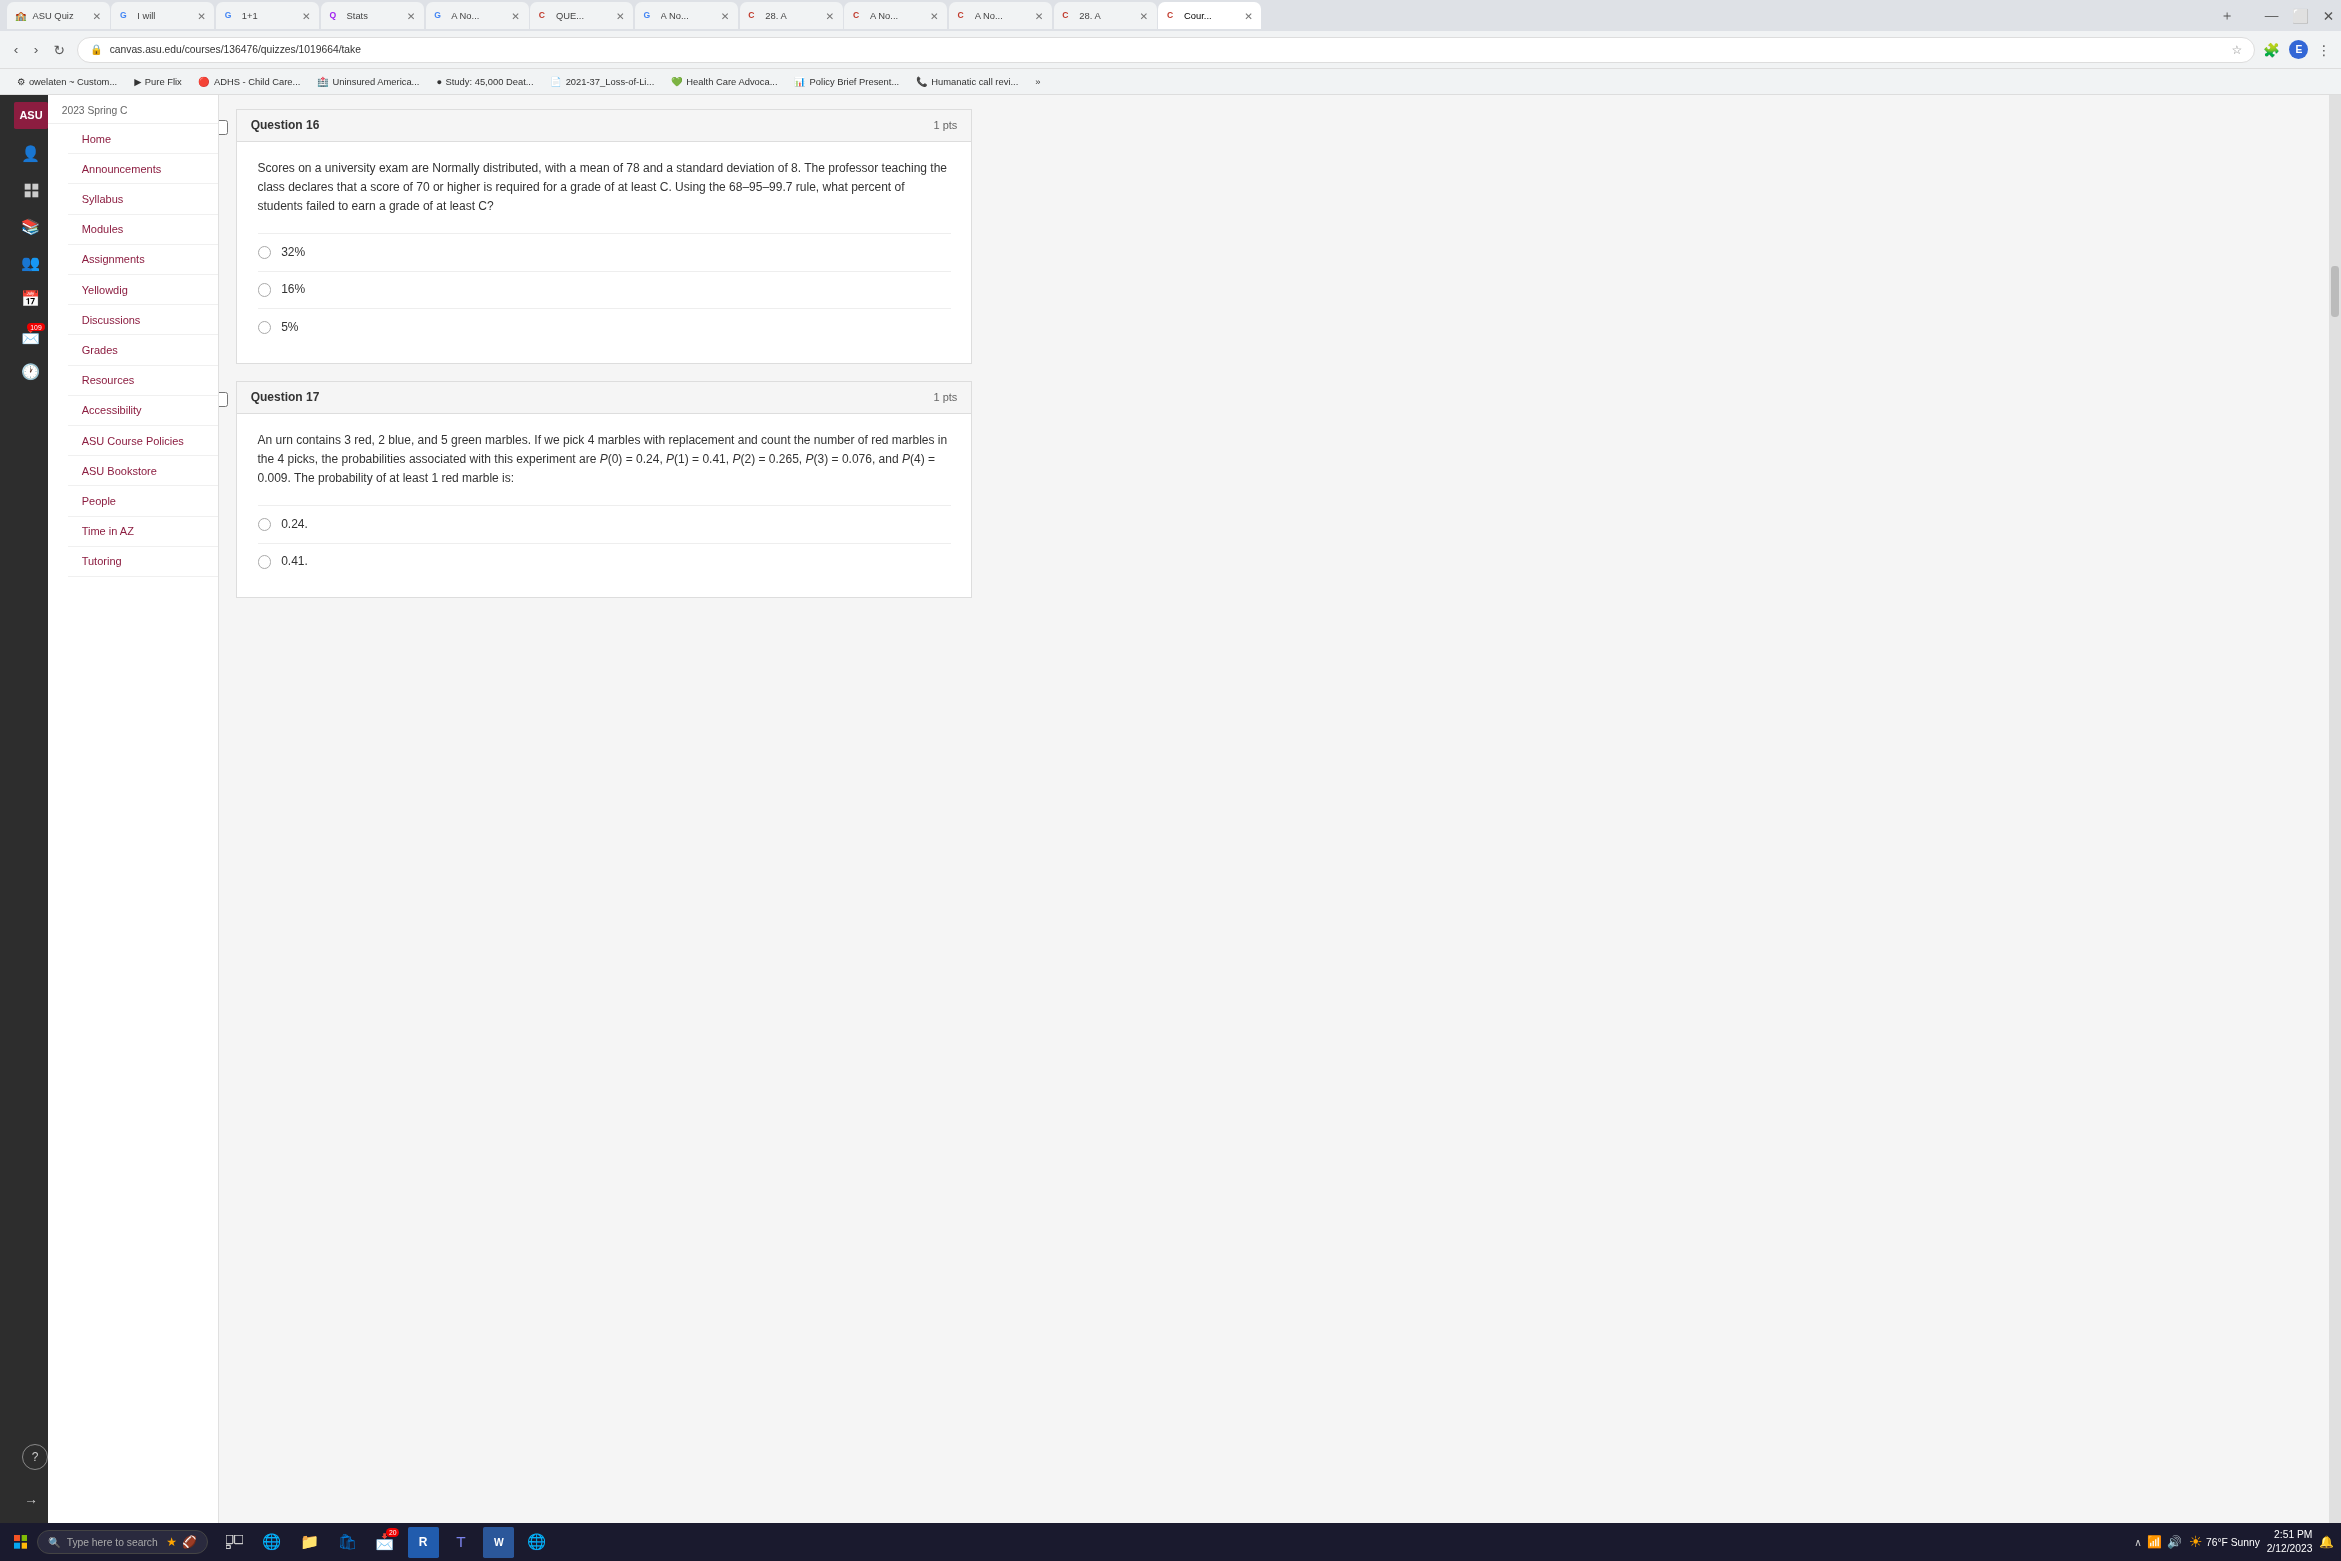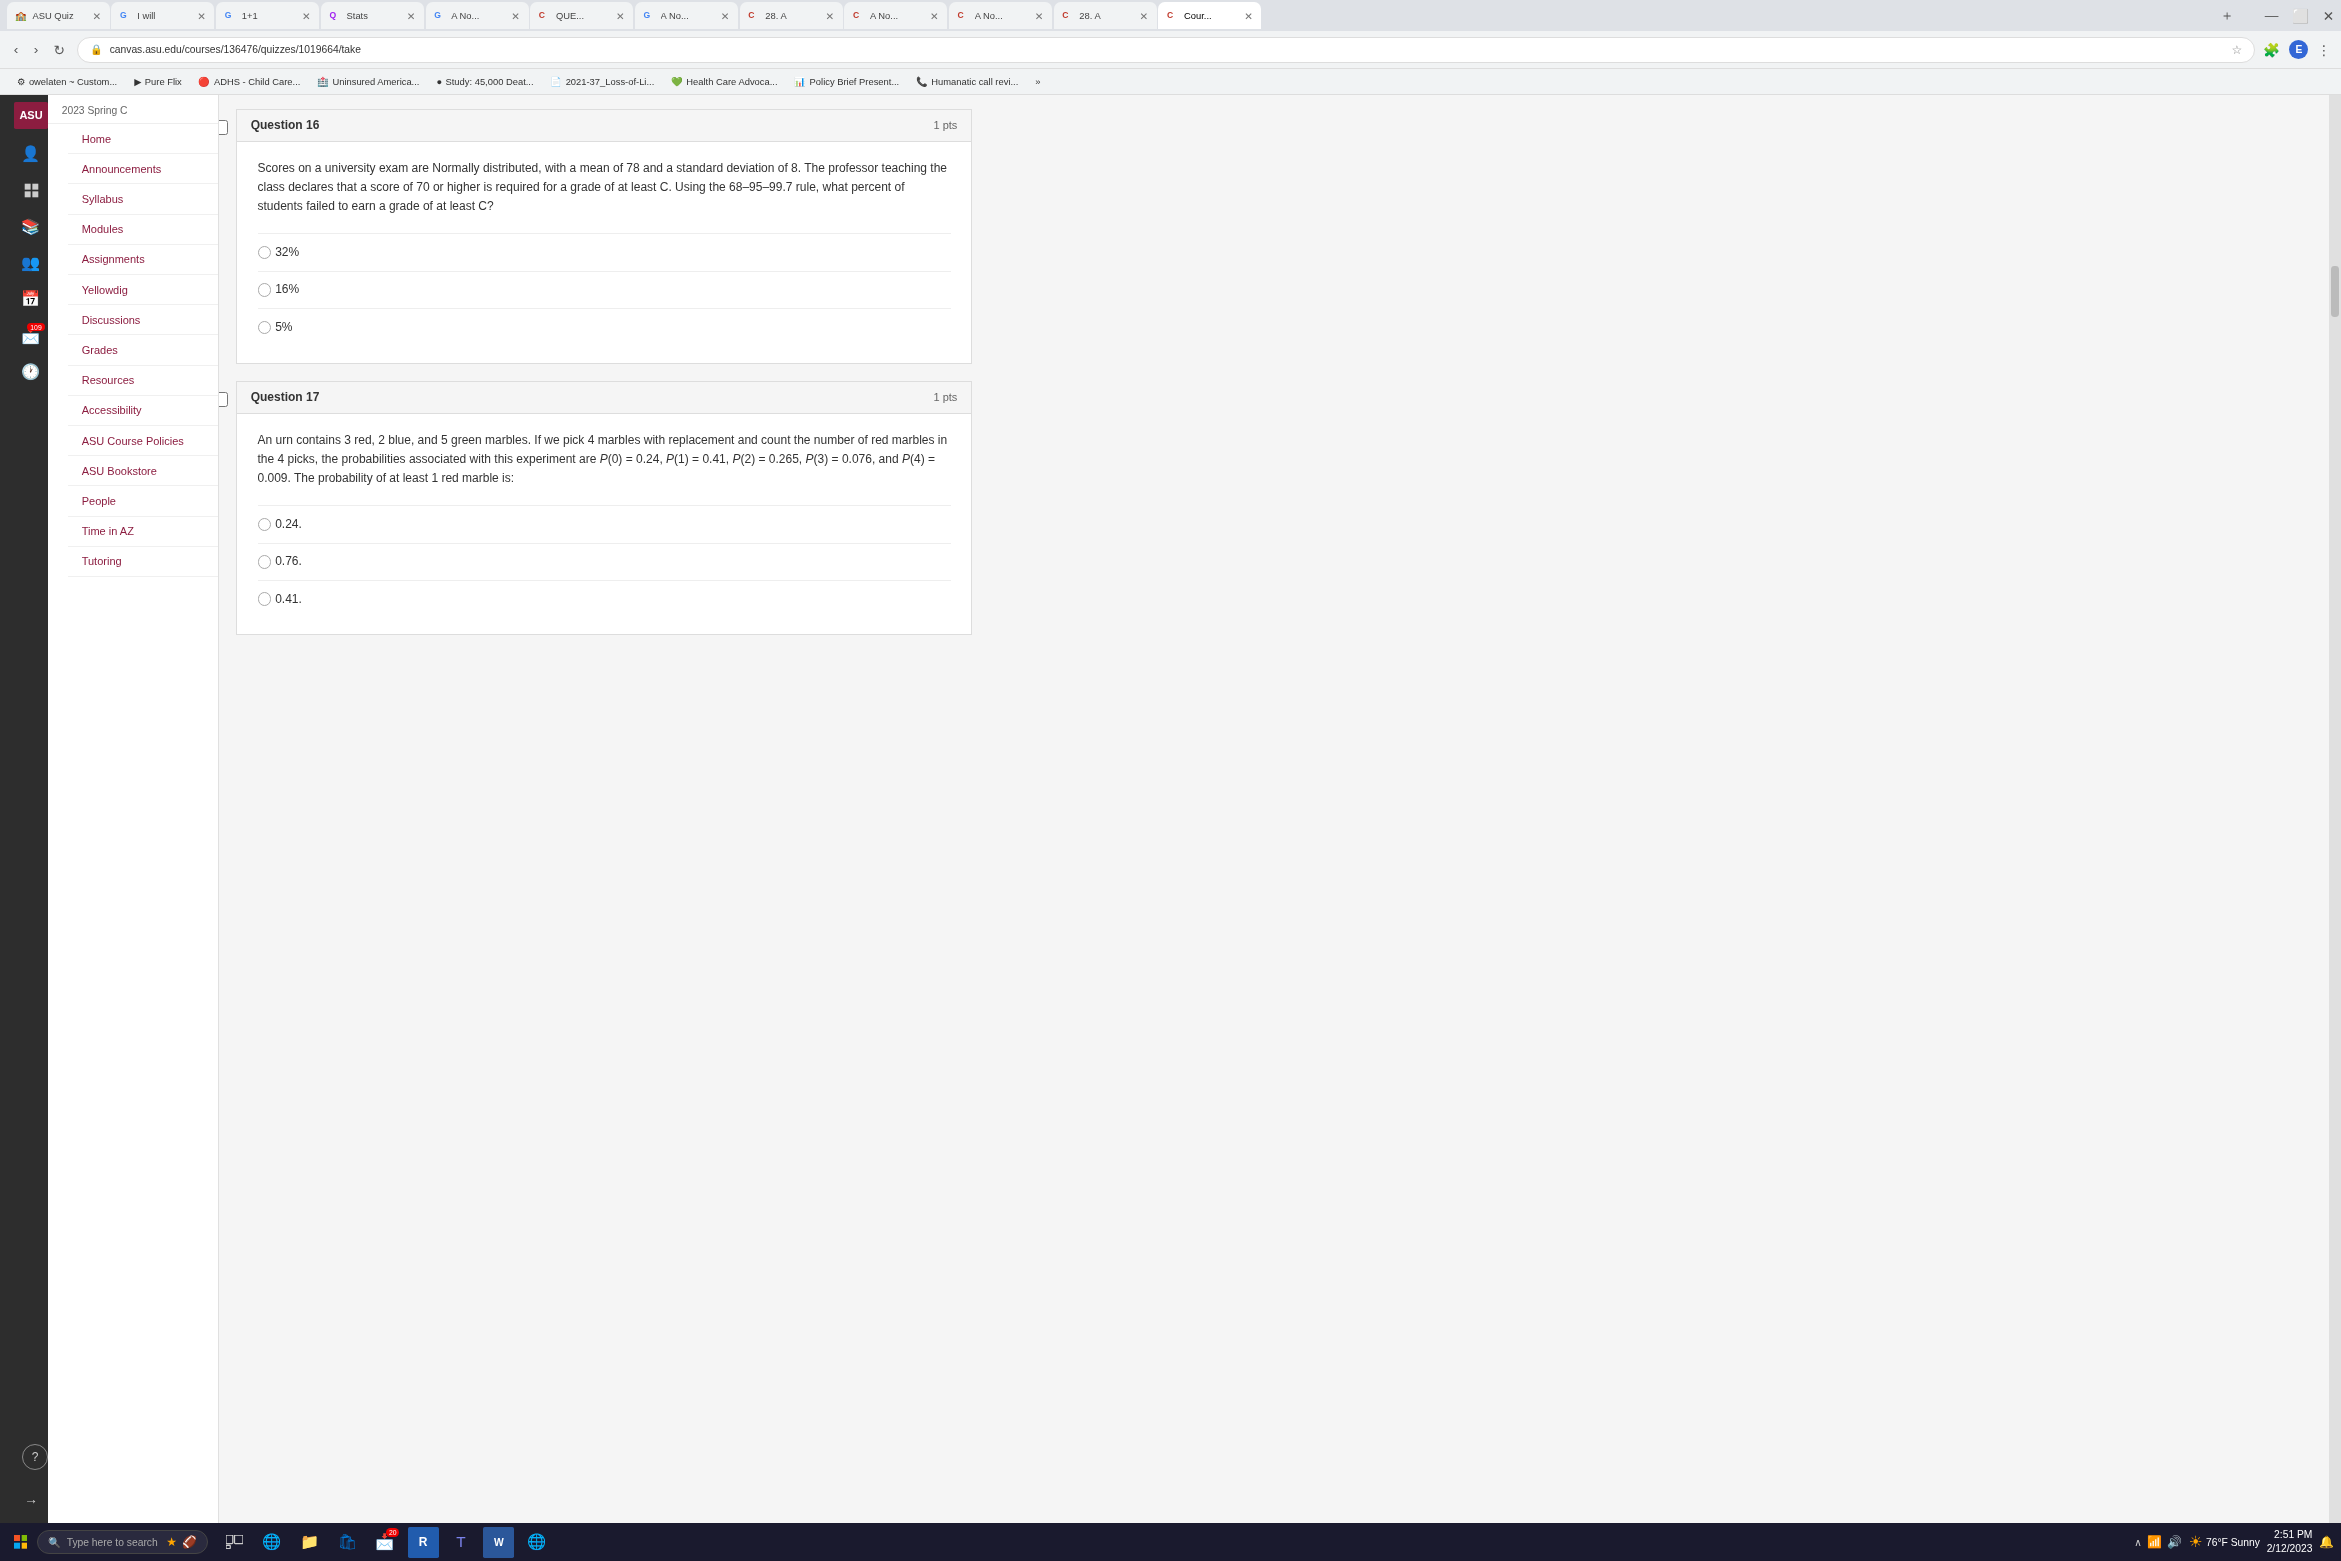--- a/index.html
+++ b/index.html
@@ -224,7 +224,7 @@
       align-items: center;
       padding: 8.6px 0;
       border-top: 0.9px solid #eee;
-      gap: 4px;
+      gap: 10px;
       font-size: 12px;
       color: #333;
       cursor: pointer;

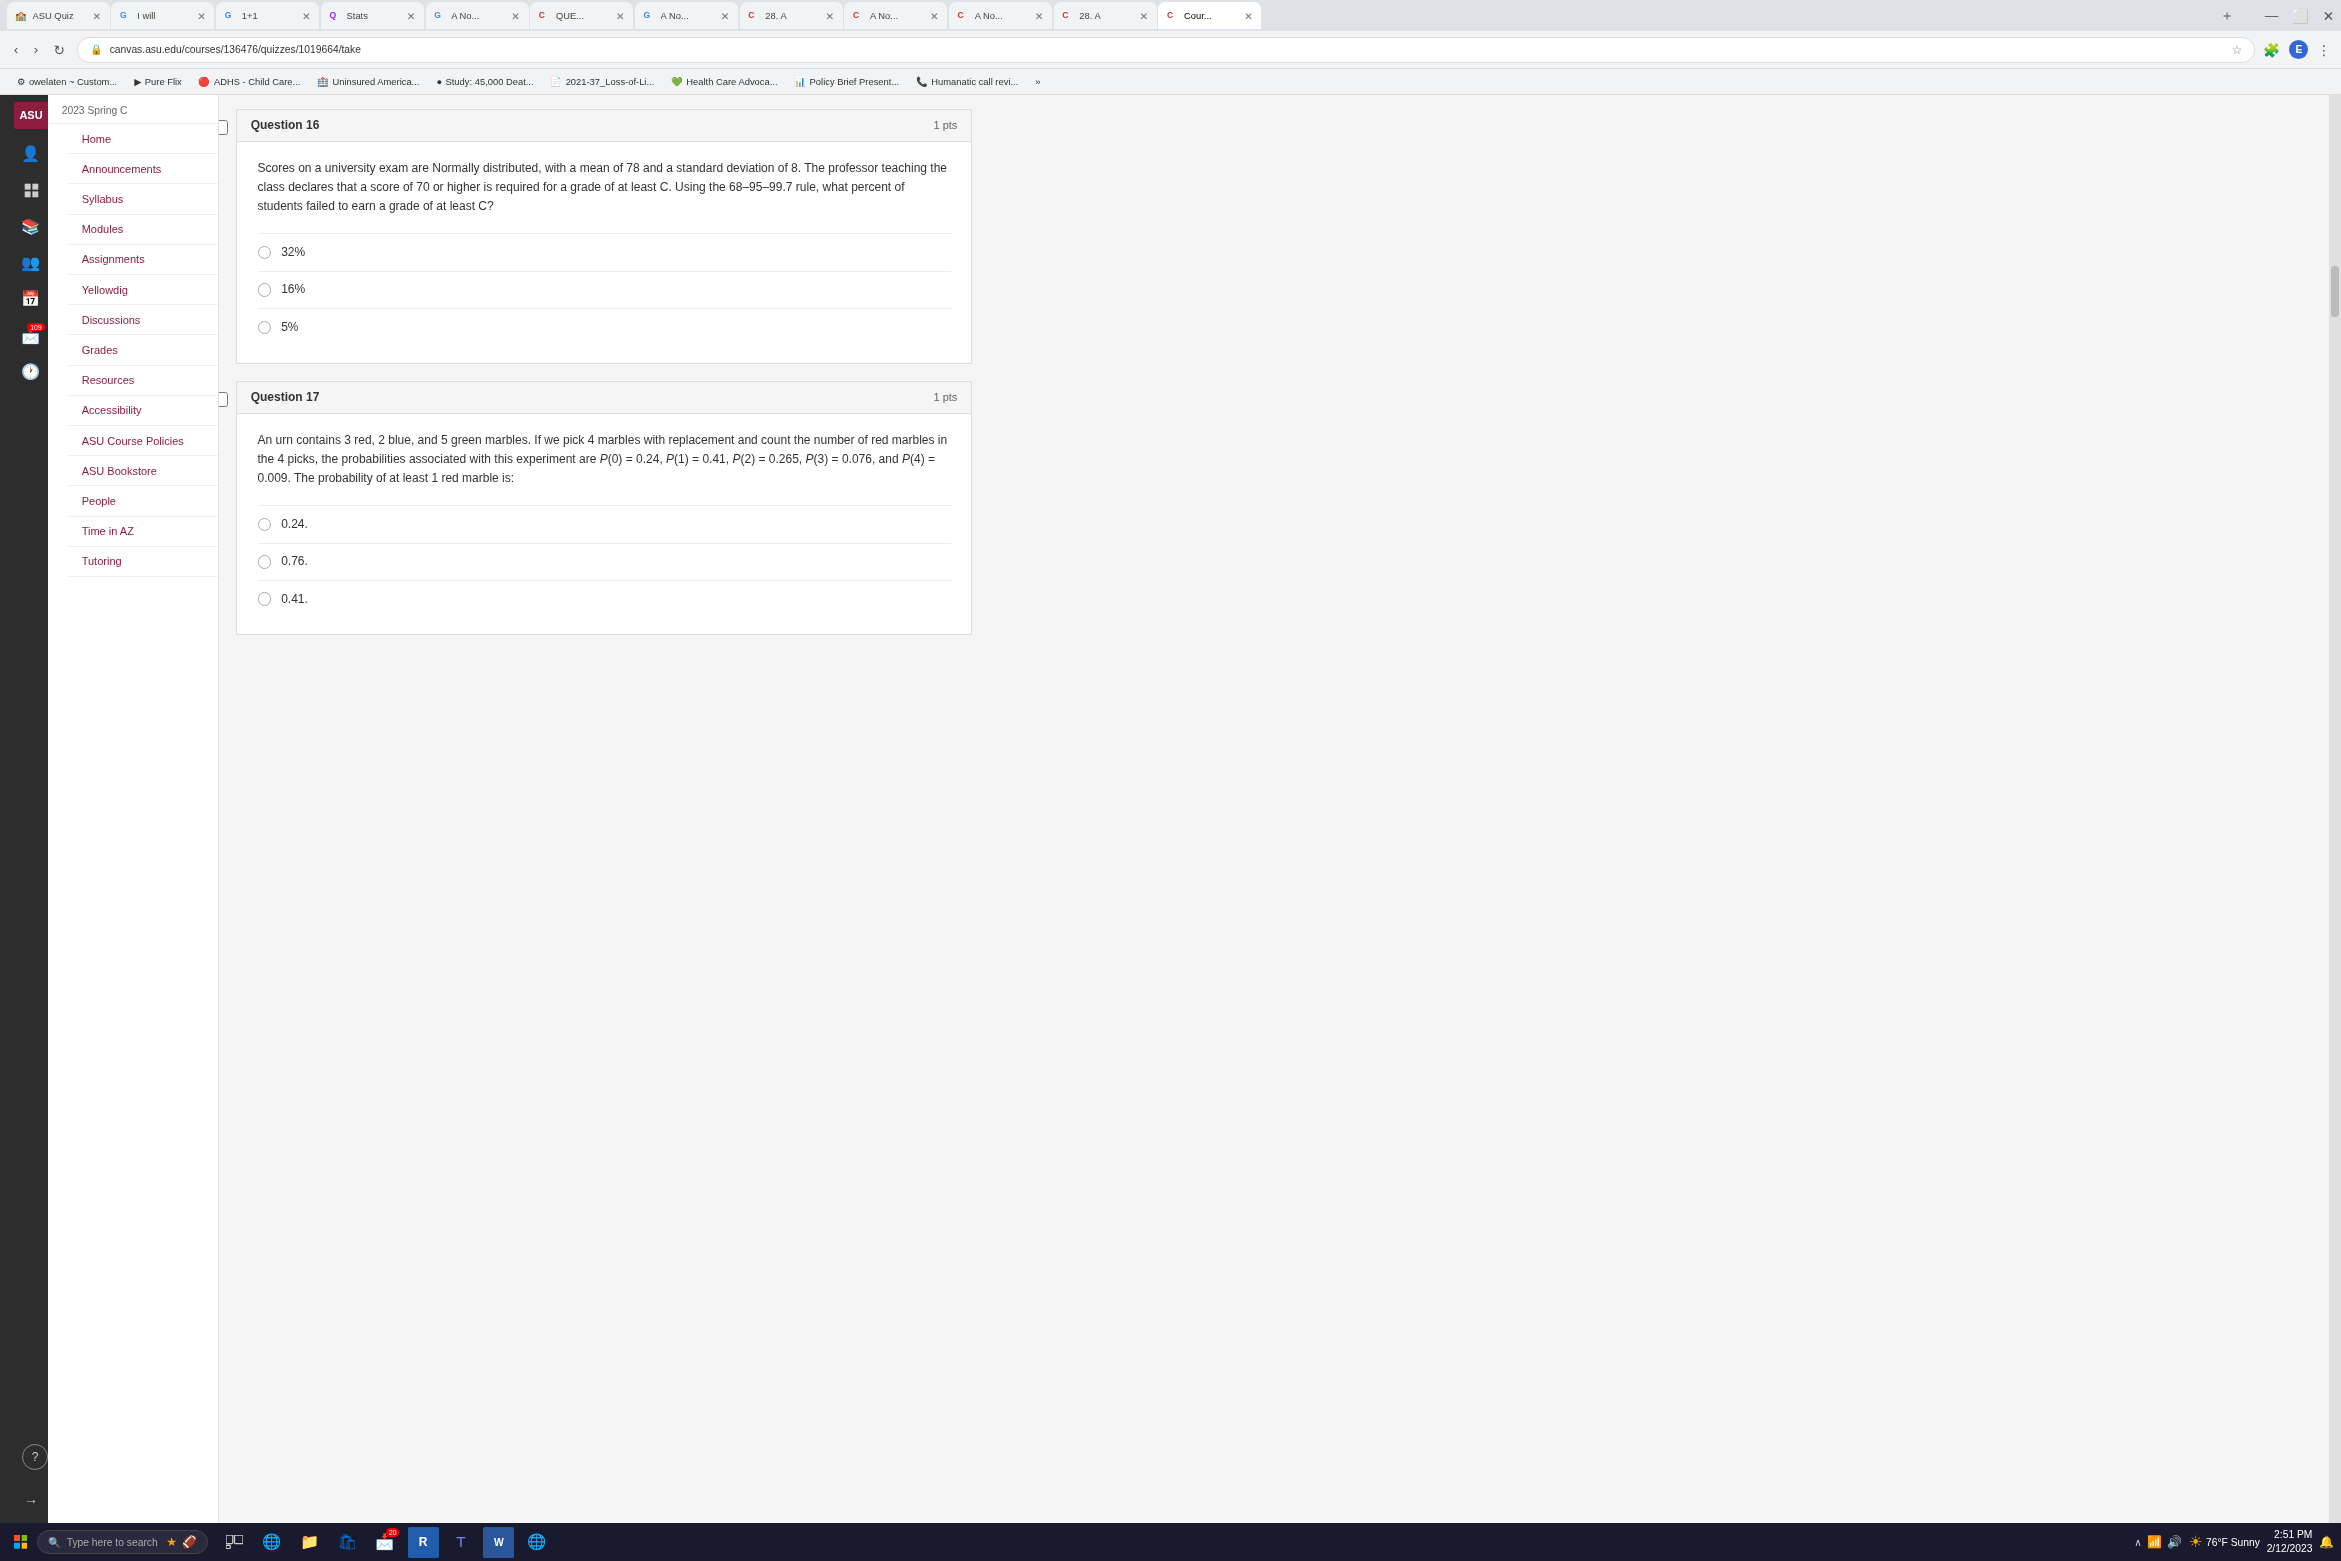--- a/index.html
+++ b/index.html
@@ -520,10 +520,6 @@
             </div>
             <div class="answer-option">
               <div class="radio-btn"></div>
-              <span>0.76.</span>
-            </div>
-            <div class="answer-option">
-              <div class="radio-btn"></div>
               <span>0.41.</span>
             </div>
           </div>

